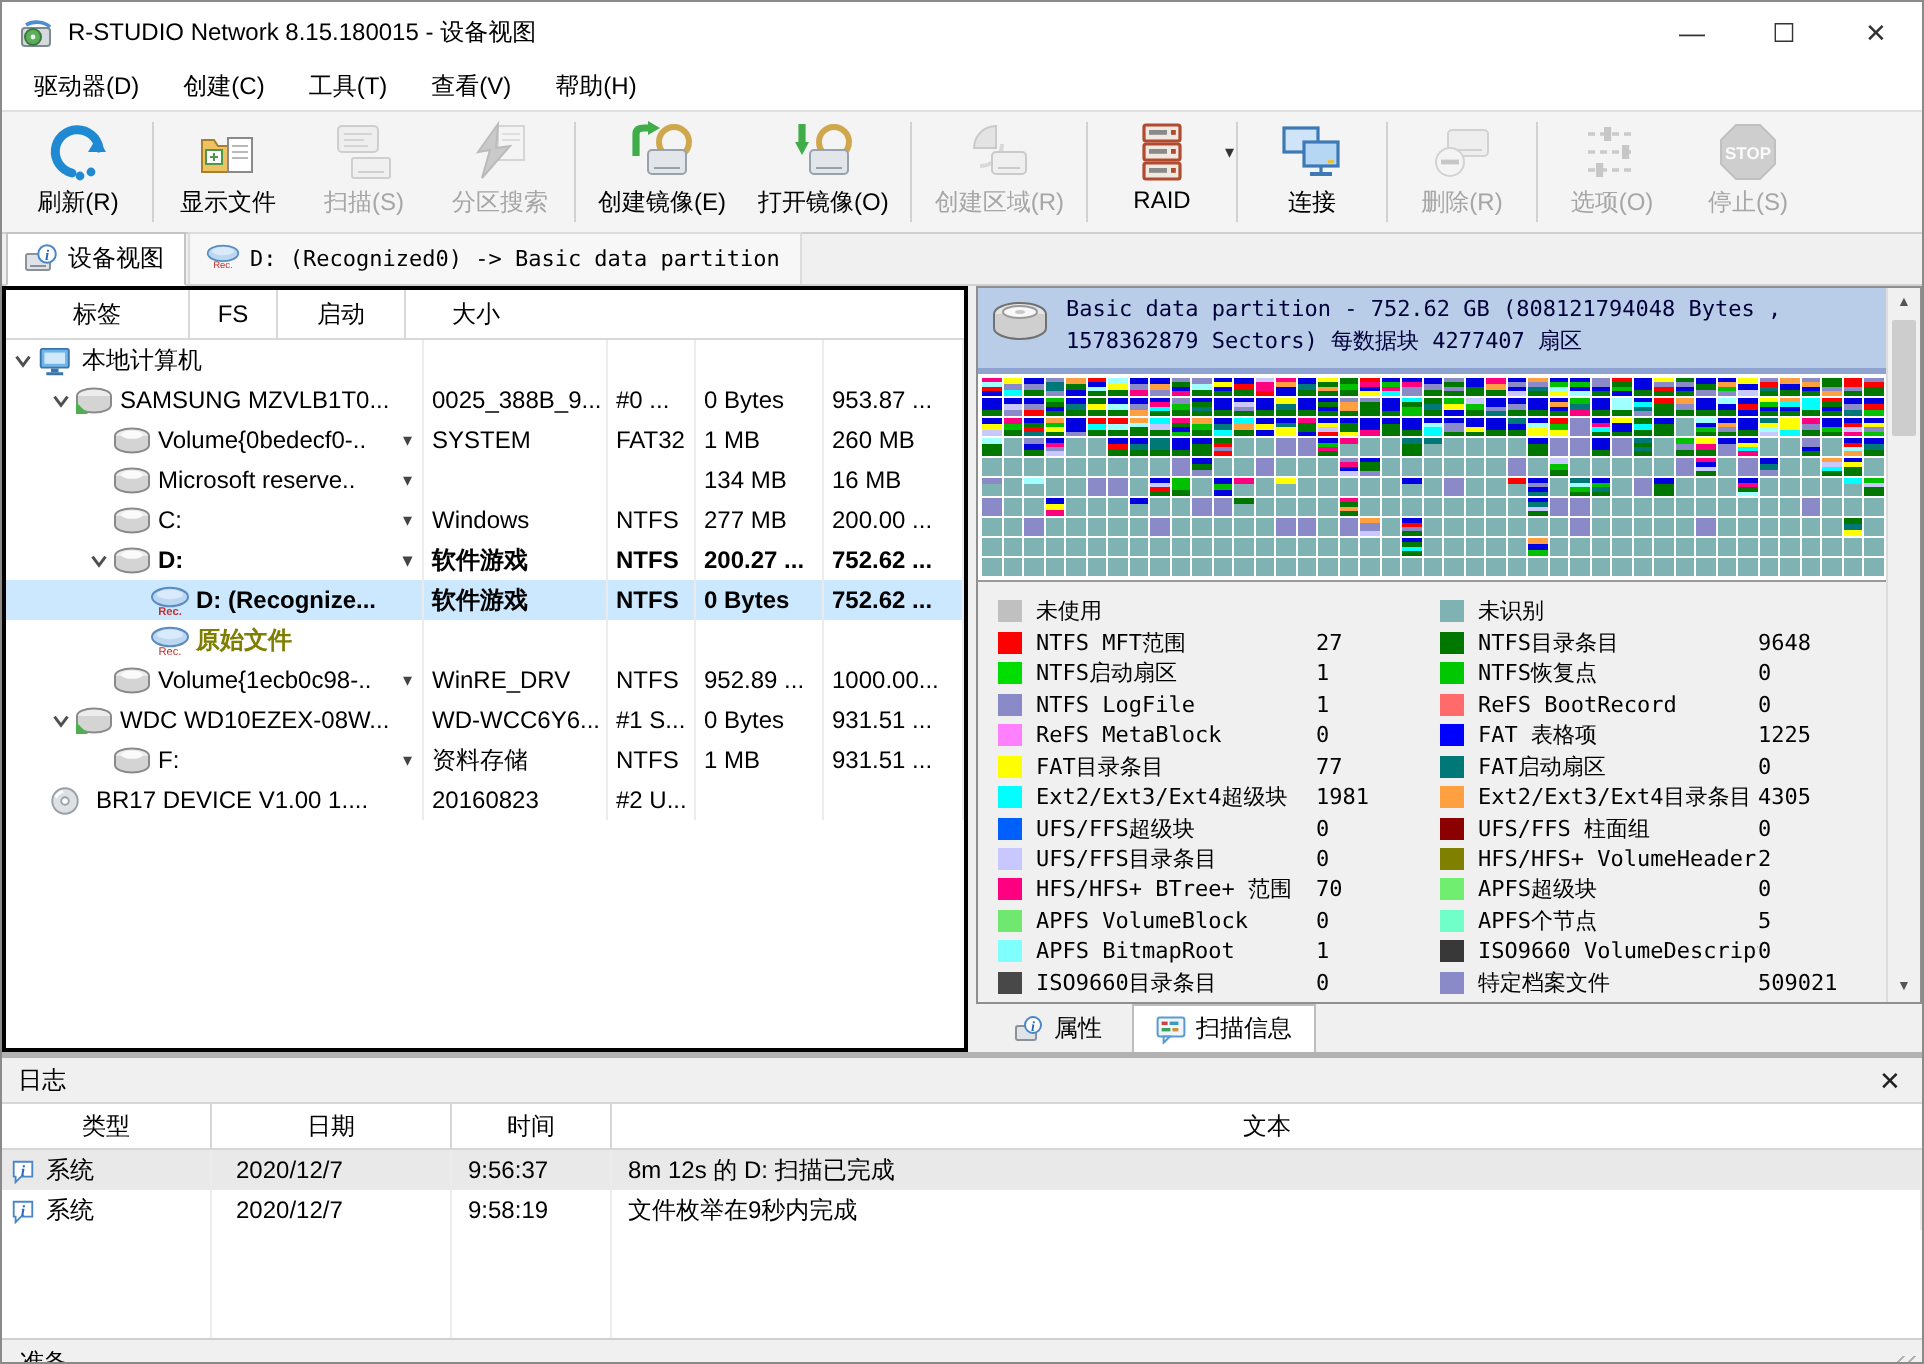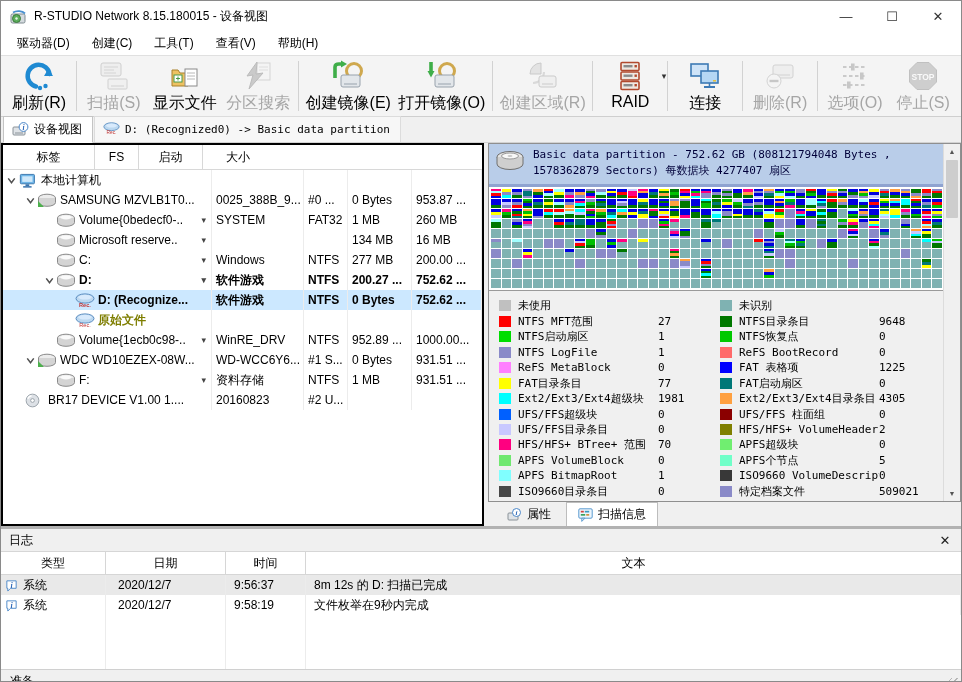--- a/index.html
+++ b/index.html
@@ -21,7 +21,7 @@
   .tbtn{display:flex;flex-direction:column;align-items:center;justify-content:flex-start;
     padding:3px 8px 1px;position:relative;min-width:52px;}
   .tbtn .ticon{width:32px;height:32px;}
-  .tbtn .tlabel{font-size:16px;margin-top:1px;white-space:nowrap;}
+  .tbtn .tlabel{font-size:12px;margin-top:1px;white-space:nowrap;}
   .tbtn.disabled .tlabel{color:#a6a6a6;}
   .tbtn.disabled .ticon{filter:grayscale(1) opacity(.5);}
   .tsep{width:1px;background:#d2d2d2;margin:4px 3px;}

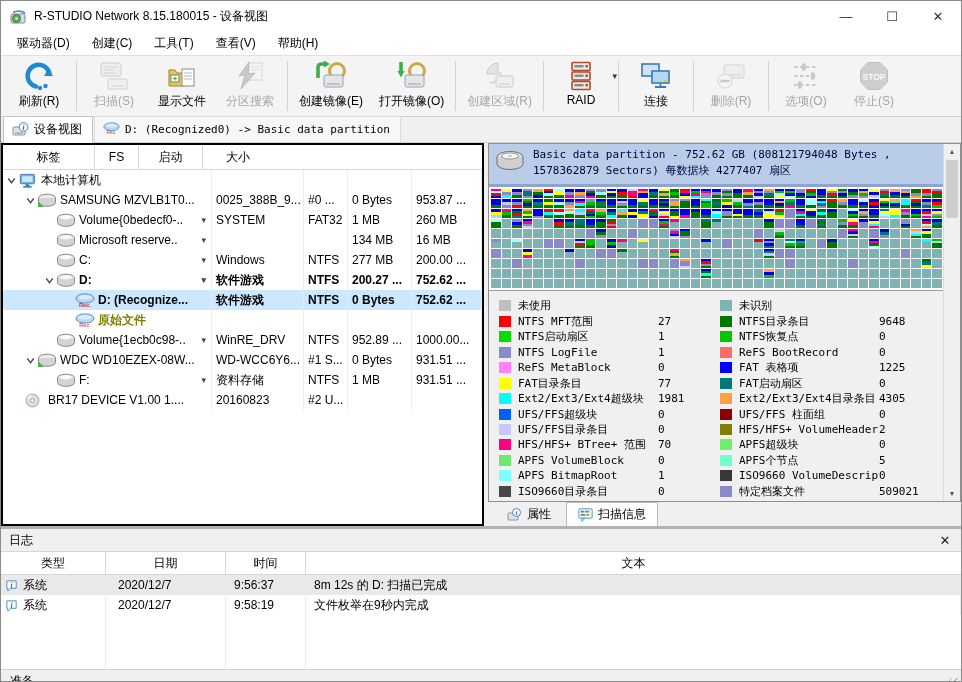--- a/index.html
+++ b/index.html
@@ -145,19 +145,6 @@
         <span class="tlabel">刷新(R)</span>
       </div>
       <div class="tsep"></div>
-      <div class="tbtn disabled">
-        <span class="ticon"><svg viewBox="0 0 32 32">
-            <rect x="3" y="3" width="20" height="13" rx="2" fill="#e8e8e8" stroke="#a8a8a8"></rect>
-            <g stroke="#b4b4b4">
-              <line x1="6" y1="7" x2="20" y2="7"></line>
-              <line x1="6" y1="10" x2="16" y2="10"></line>
-              <line x1="6" y1="13" x2="18" y2="13"></line>
-            </g>
-            <rect x="10" y="19" width="19" height="10" rx="1" fill="#ececec" stroke="#aaa"></rect>
-            <line x1="13" y1="26" x2="26" y2="26" stroke="#aaa"></line>
-          </svg></span>
-        <span class="tlabel">扫描(S)</span>
-      </div>
       <div class="tbtn">
         <span class="ticon"><svg viewBox="0 0 32 32">
             <path d="M3 10 L3 26 L19 26 L19 13 L11 13 L9 10 Z" fill="#eec262" stroke="#a8802a"></path>
@@ -172,6 +159,19 @@
             <line x1="7" y1="18.5" x2="11" y2="18.5" stroke="#4a9a4a"></line>
           </svg></span>
         <span class="tlabel">显示文件</span>
+      </div>
+      <div class="tbtn disabled">
+        <span class="ticon"><svg viewBox="0 0 32 32">
+            <rect x="3" y="3" width="20" height="13" rx="2" fill="#e8e8e8" stroke="#a8a8a8"></rect>
+            <g stroke="#b4b4b4">
+              <line x1="6" y1="7" x2="20" y2="7"></line>
+              <line x1="6" y1="10" x2="16" y2="10"></line>
+              <line x1="6" y1="13" x2="18" y2="13"></line>
+            </g>
+            <rect x="10" y="19" width="19" height="10" rx="1" fill="#ececec" stroke="#aaa"></rect>
+            <line x1="13" y1="26" x2="26" y2="26" stroke="#aaa"></line>
+          </svg></span>
+        <span class="tlabel">扫描(S)</span>
       </div>
       <div class="tbtn disabled">
         <span class="ticon"><svg viewBox="0 0 32 32">

